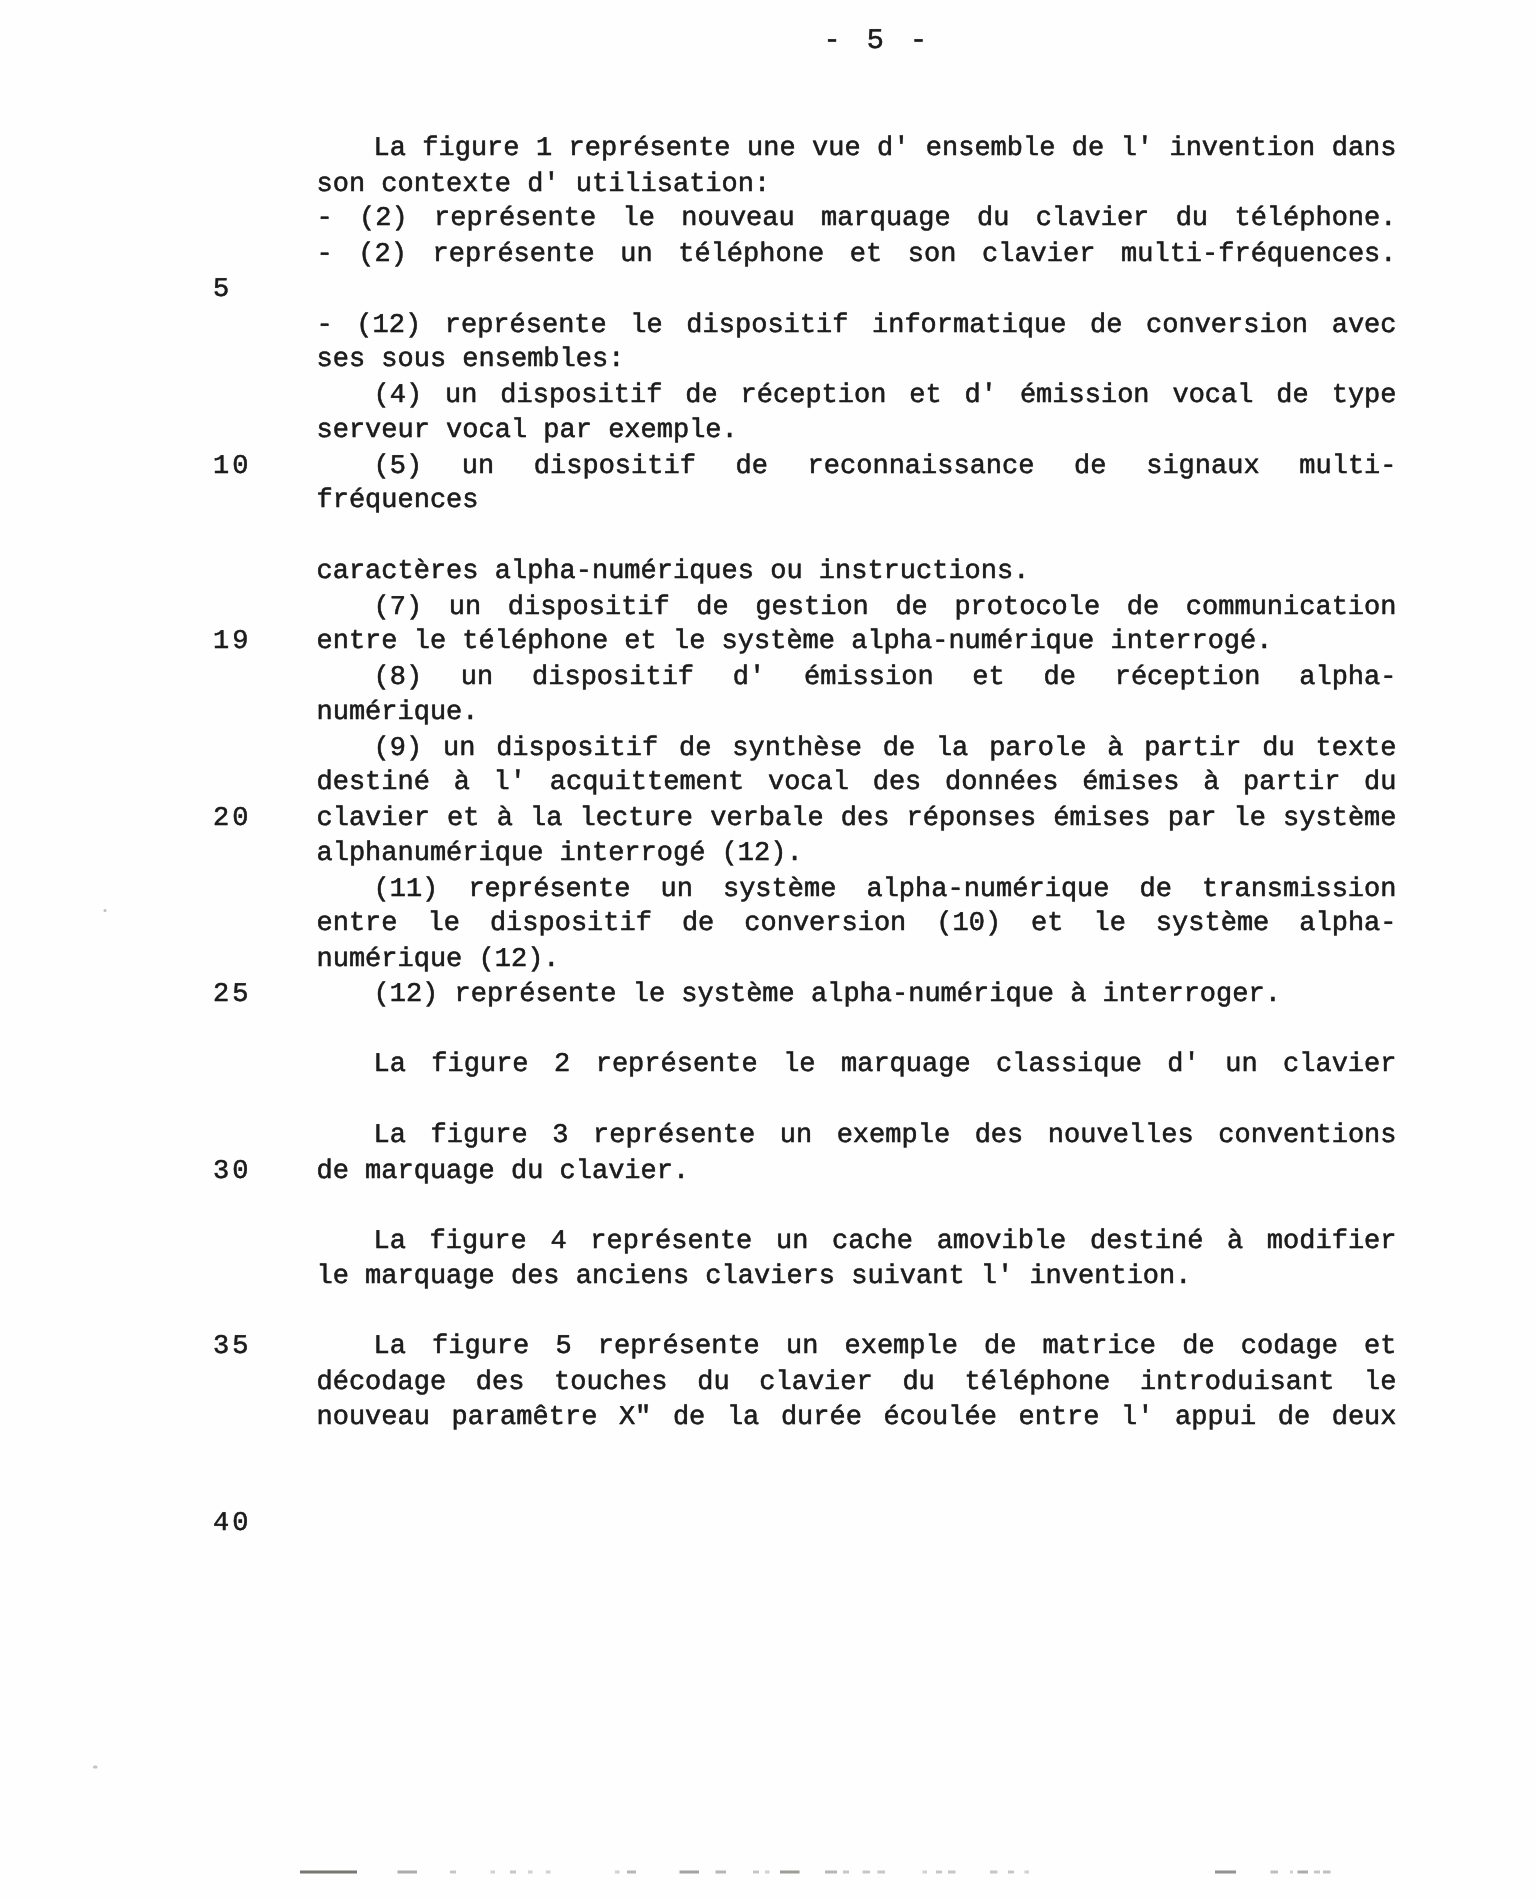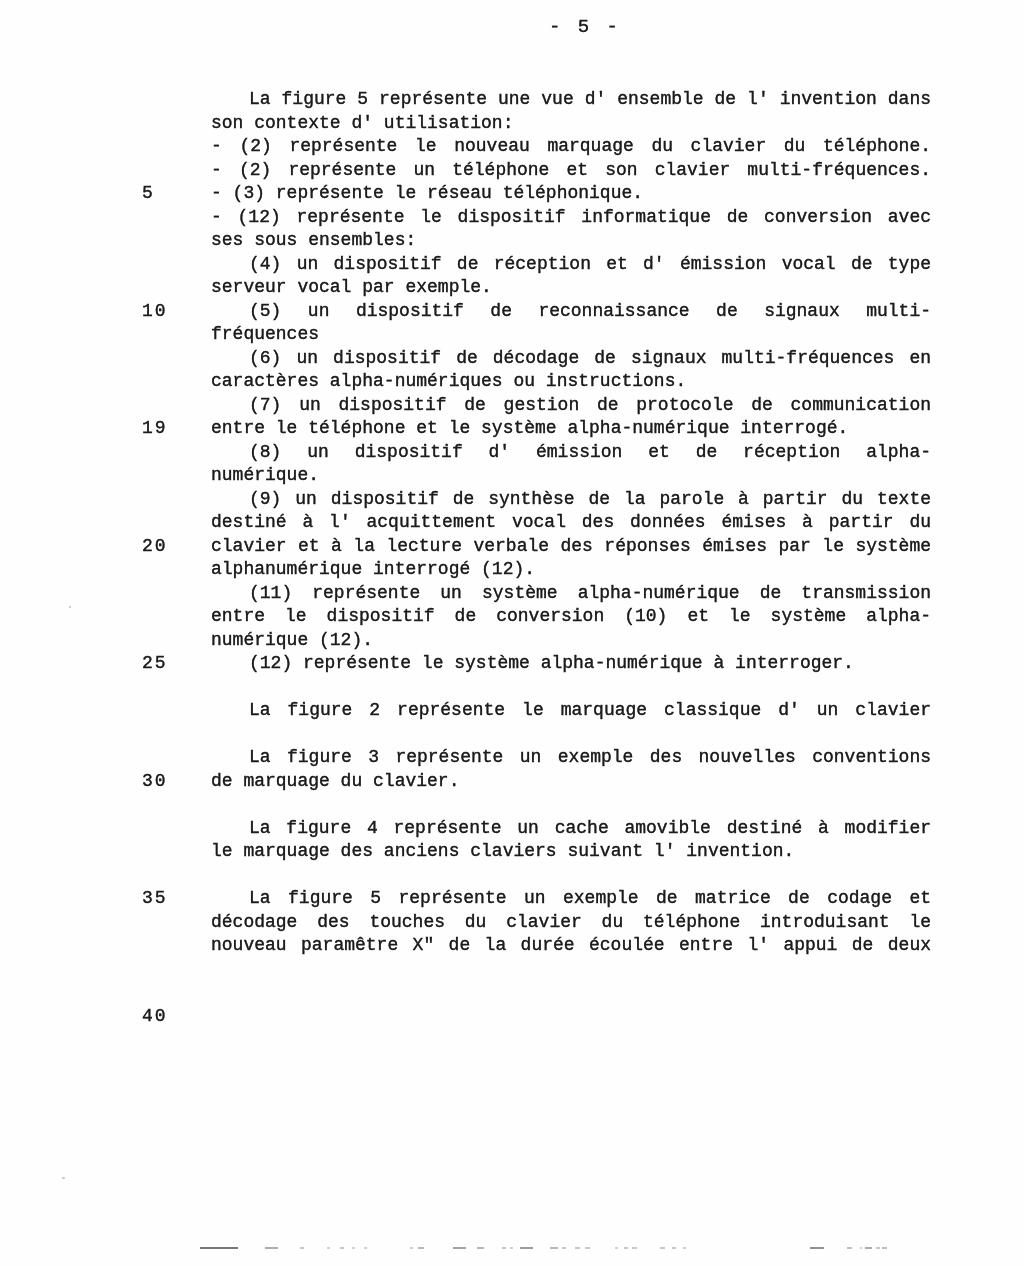--- a/index.html
+++ b/index.html
@@ -68,7 +68,7 @@
     </div>
 
   <div id="text" class="scan-ink">
-      <div class="line ind jst" style="top: 0px;">La figure 5 représente une vue d' ensemble de l' invention dans</div>
+      <div class="line ind jst" style="top: 0px;">La figure 1 représente une vue d' ensemble de l' invention dans</div>
       <div class="line" style="top: 23.5px;">son contexte d' utilisation:</div>
       <div class="line jst" style="top: 47px;">- (2) représente le nouveau marquage du clavier du téléphone.</div>
       <div class="line jst" style="top: 70.5px;">- (2) représente un téléphone et son clavier multi-fréquences.</div>

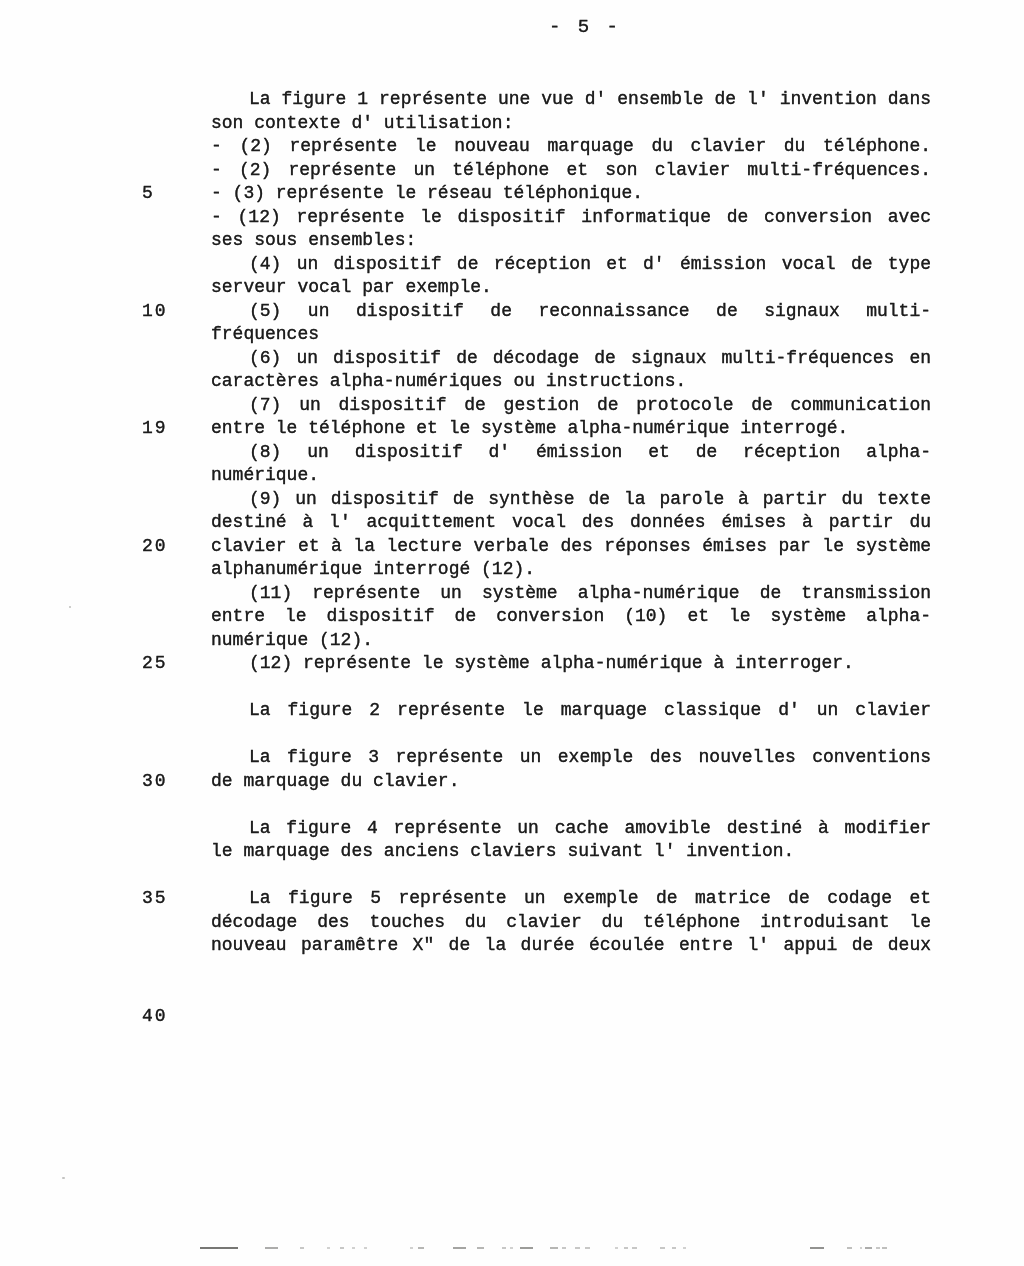--- a/index.html
+++ b/index.html
@@ -72,7 +72,6 @@
       <div class="line" style="top: 23.5px;">son contexte d' utilisation:</div>
       <div class="line jst" style="top: 47px;">- (2) représente le nouveau marquage du clavier du téléphone.</div>
       <div class="line jst" style="top: 70.5px;">- (2) représente un téléphone et son clavier multi-fréquences.</div>
-      <div class="line" style="top: 94px;">- (3) représente le réseau téléphonique.</div>
       <div class="line jst" style="top: 117.5px;">- (12) représente le dispositif informatique de conversion avec</div>
       <div class="line" style="top: 141px;">ses sous ensembles:</div>
       <div class="line ind jst" style="top: 164.5px;">(4) un dispositif de réception et d' émission vocal de type</div>

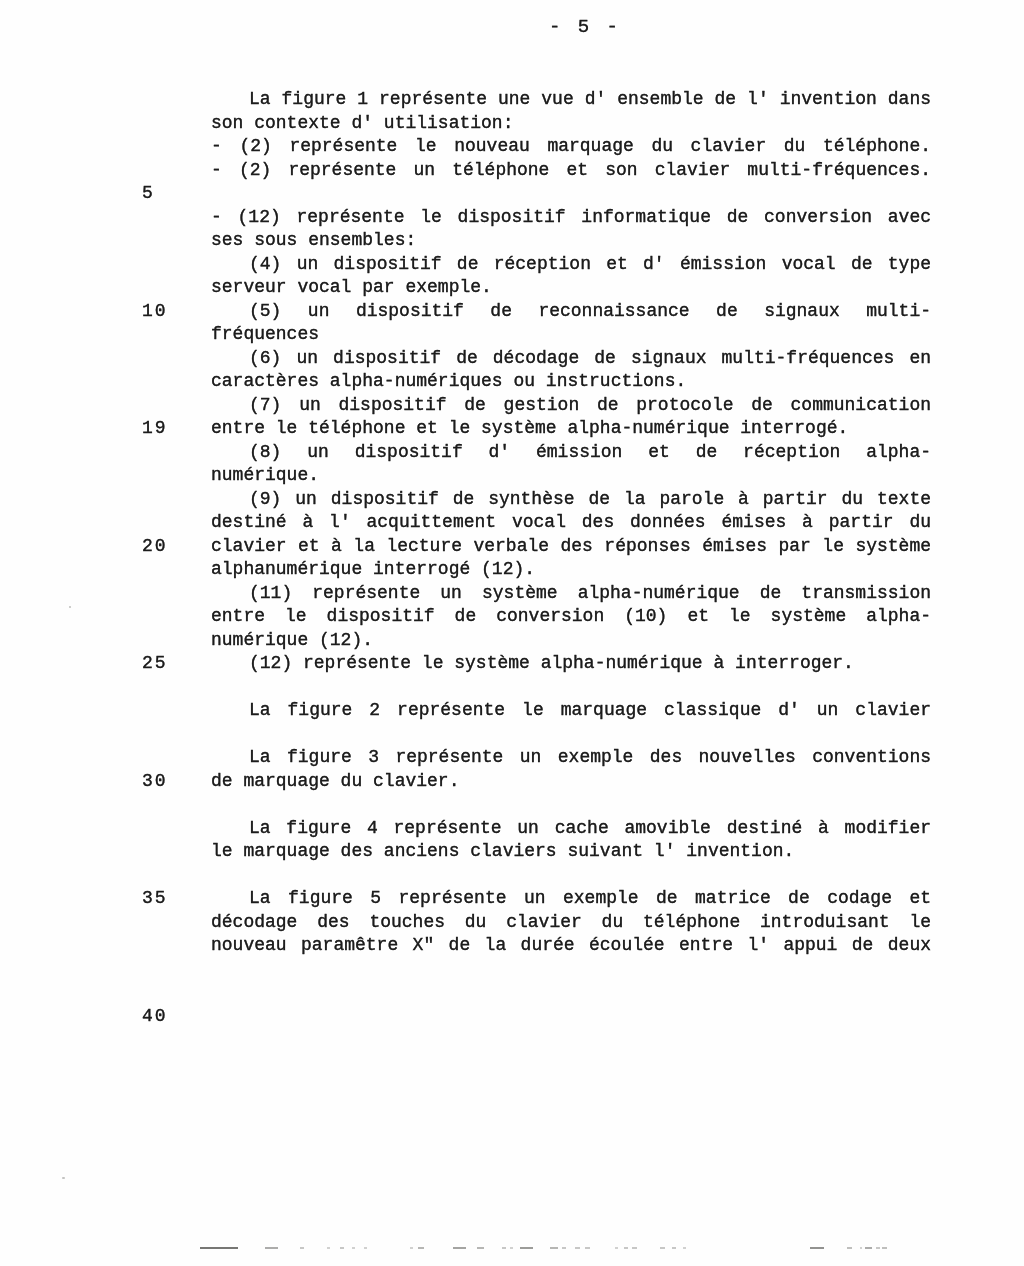--- a/index.html
+++ b/index.html
@@ -78,7 +78,6 @@
       <div class="line" style="top: 188px; font-family: Liberation Mono, monospace;">serveur vocal par exemple.</div>
       <div class="line ind jst" style="top: 211.5px;">(5) un dispositif de reconnaissance de signaux multi-</div>
       <div class="line" style="top: 235px;">fréquences</div>
-      <div class="line ind jst" style="top: 258.5px;">(6) un dispositif de décodage de signaux multi-fréquences en</div>
       <div class="line" style="top: 282px;">caractères alpha-numériques ou instructions.</div>
       <div class="line ind jst" style="top: 305.5px;">(7) un dispositif de gestion de protocole de communication</div>
       <div class="line" style="top: 329px;">entre le téléphone et le système alpha-numérique interrogé.</div>

